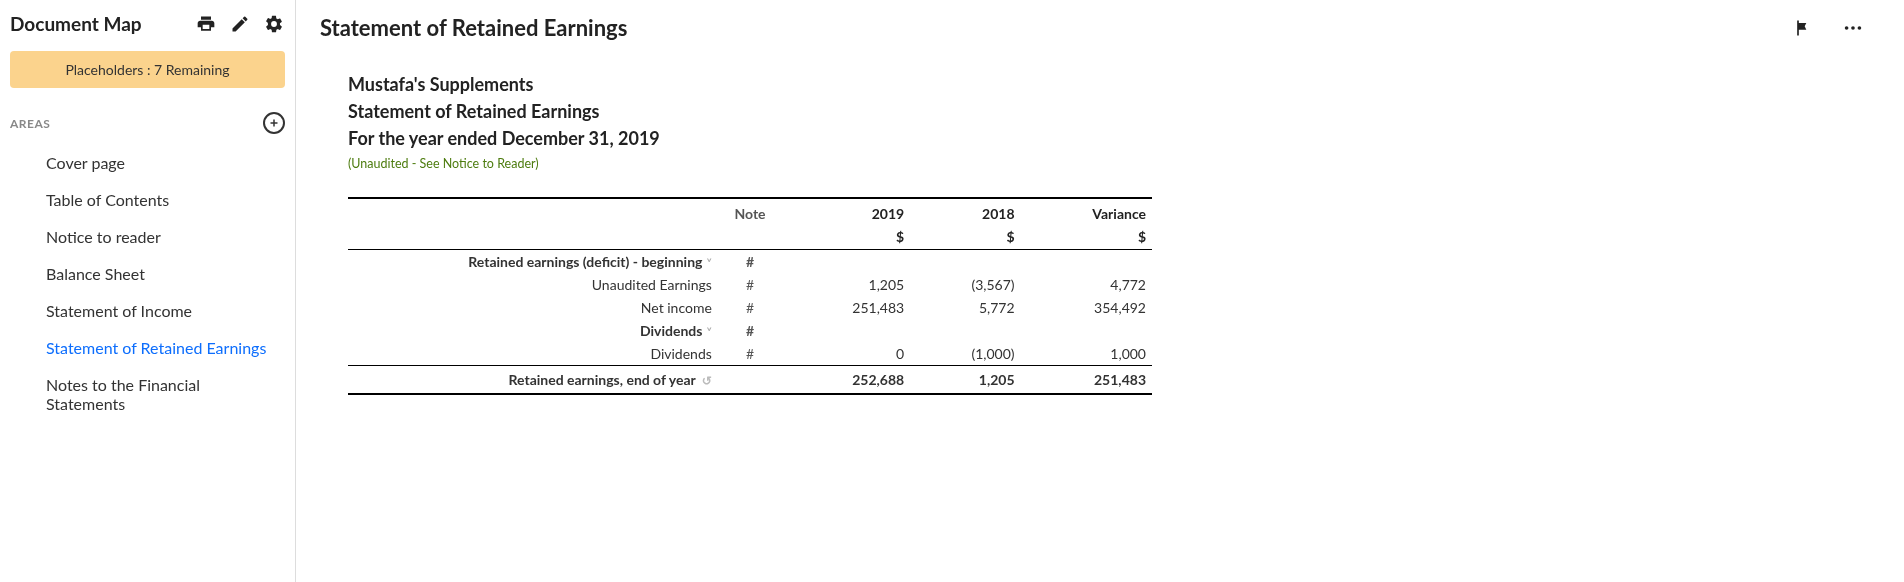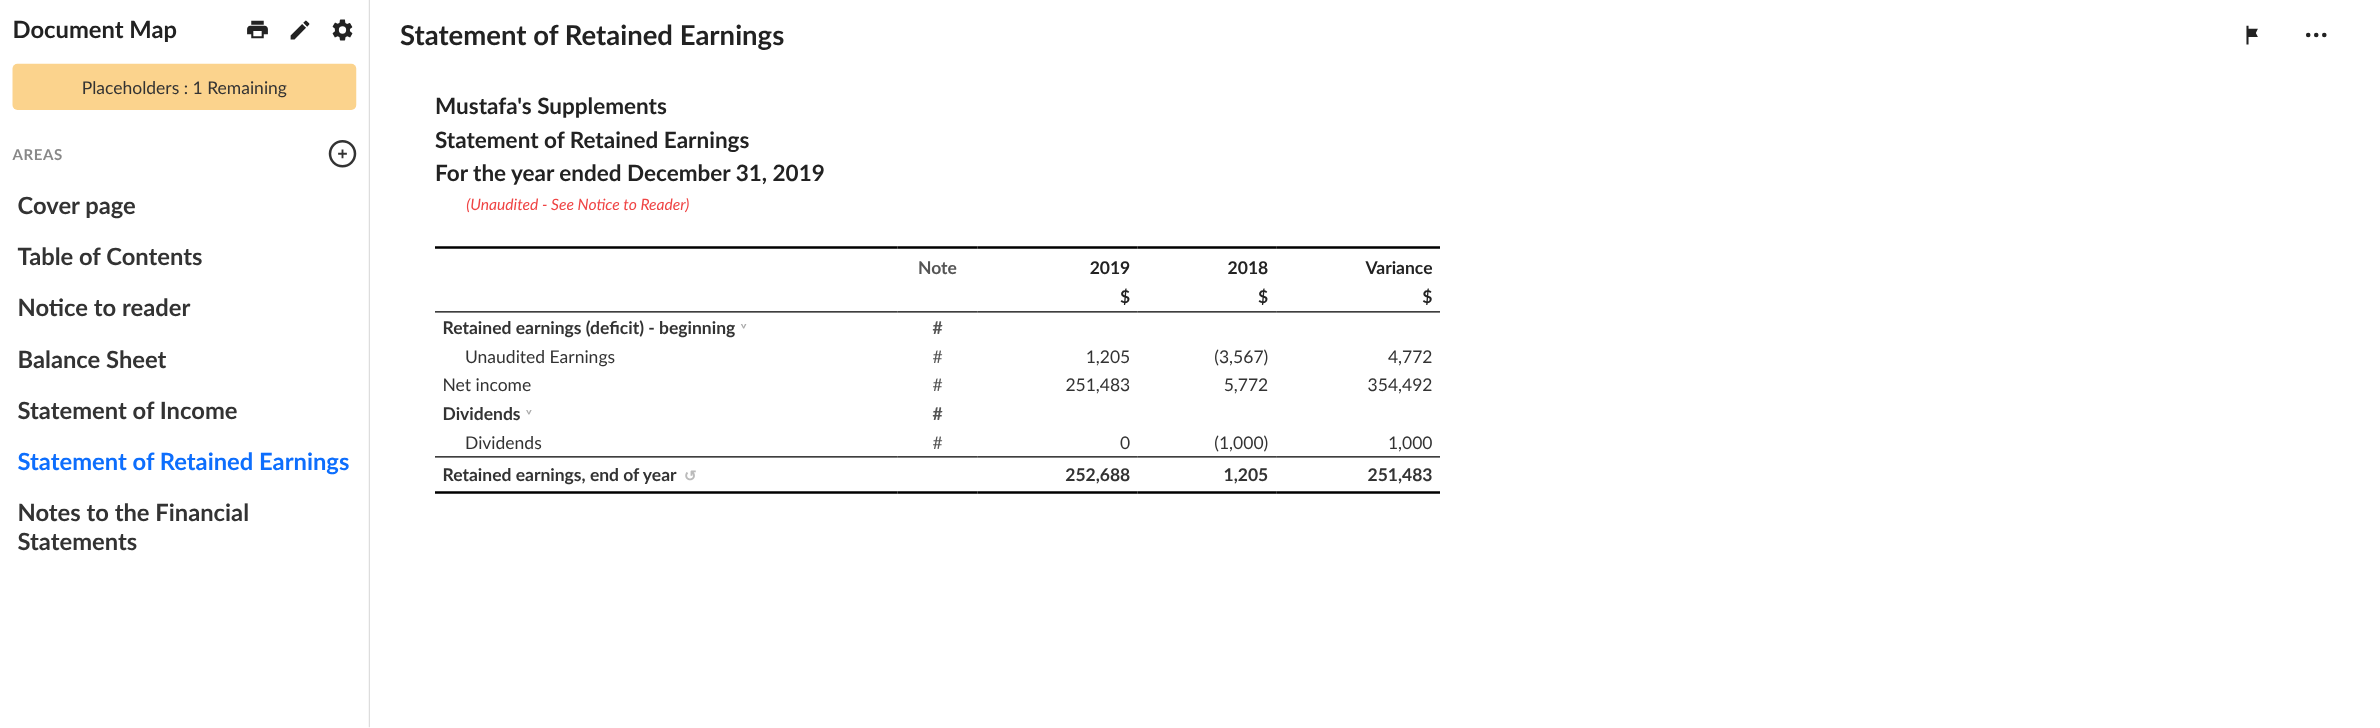--- a/index.html
+++ b/index.html
@@ -154,7 +154,7 @@
     </div>
   </div>
 
-  <div class="placeholders-badge">Placeholders : 1 Remaining</div>
+  <div class="placeholders-badge">Placeholders : 7 Remaining</div>
 
   <div class="section-label-row">
     <div class="section-label">AREAS</div>

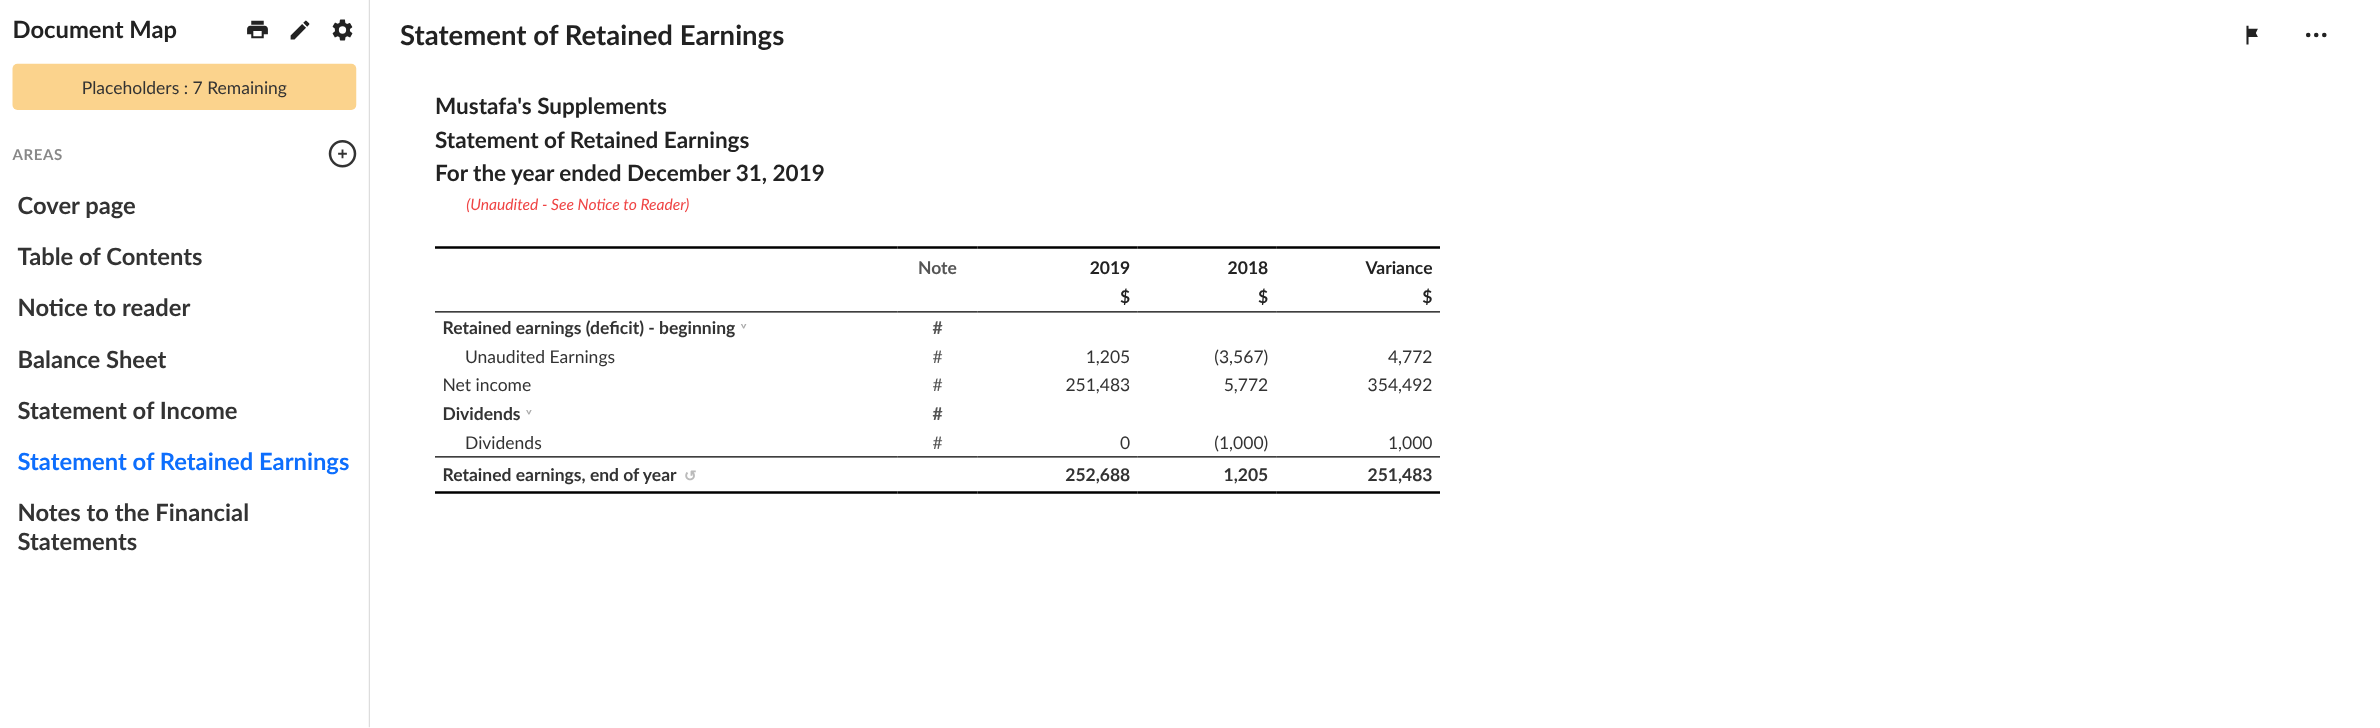--- a/index.html
+++ b/index.html
@@ -72,10 +72,11 @@
     }
     .nav-item {
       padding: 9px 4px;
-      font-size: 19px;
-      font-weight: 700;
+      font-size: 16px;
+      font-weight: 400;
       color: #333;
       cursor: pointer;
+      margin-left: 32px;
     }
     .nav-item.active { color: #0d6efd; }
     .main {

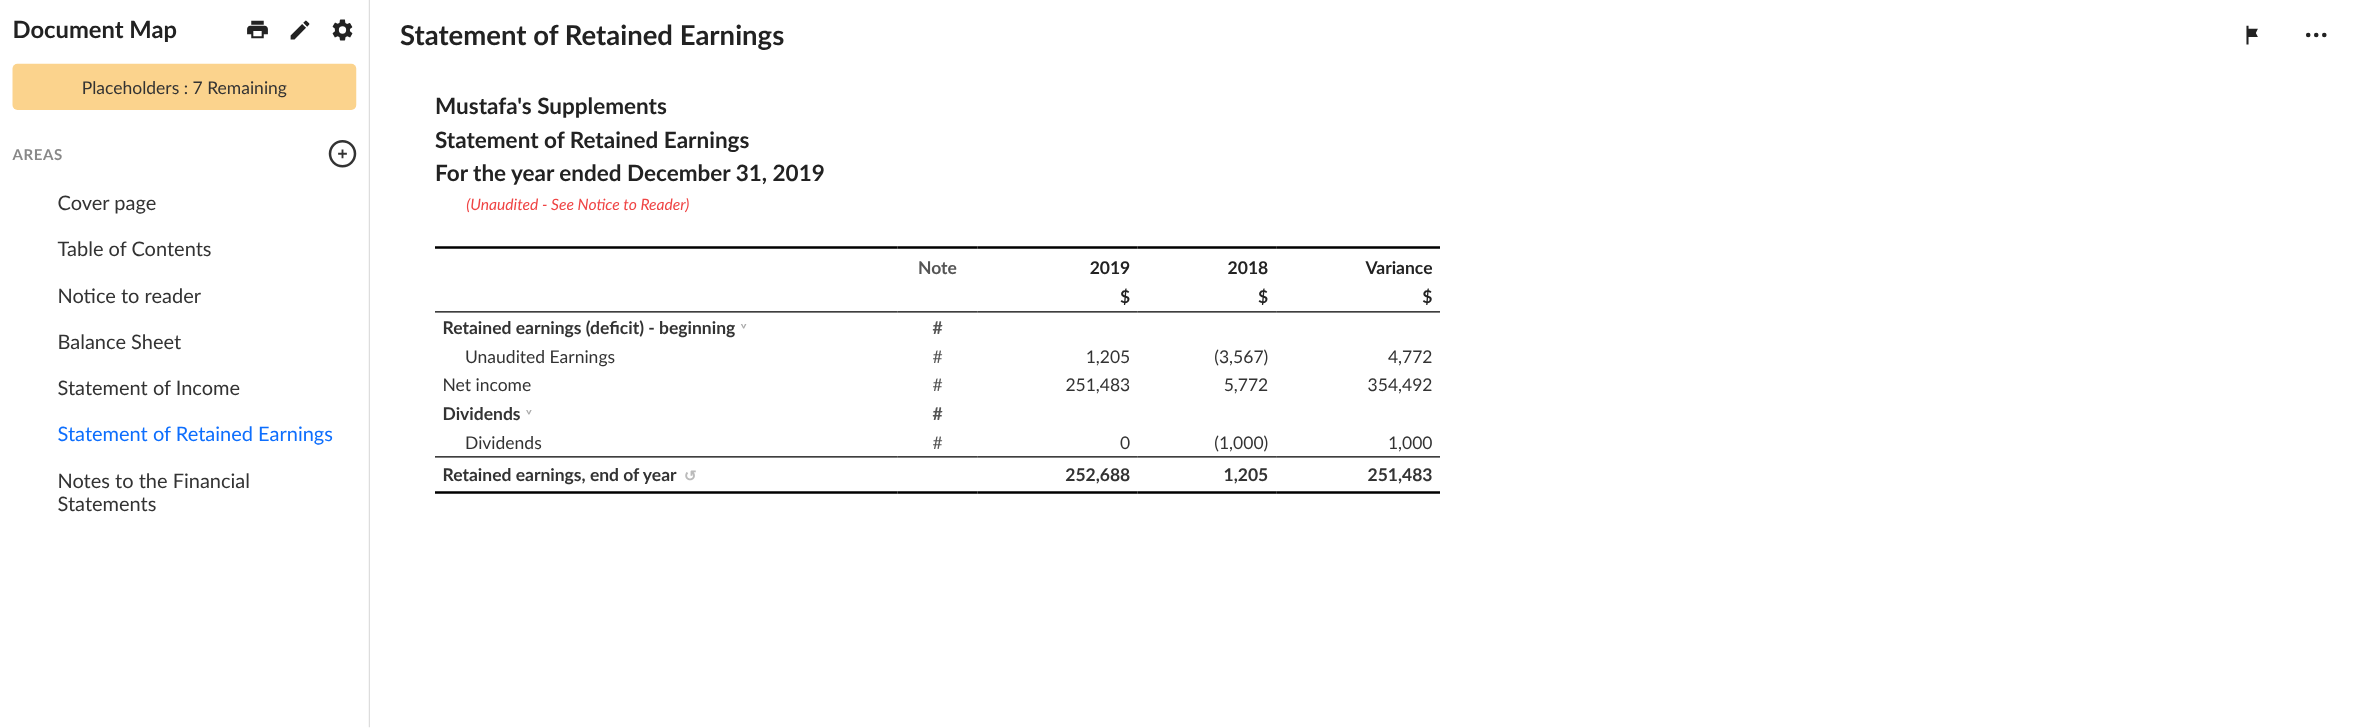--- a/index.html
+++ b/index.html
@@ -106,10 +106,8 @@
     }
     .doc-sub {
       font-size: 12.5px;
-      font-style: italic;
-      color: #ef4444;
+      color: #4d7c0f;
       margin-top: 4px;
-      margin-left: 25px;
     }
     table.fin {
       border-collapse: collapse;

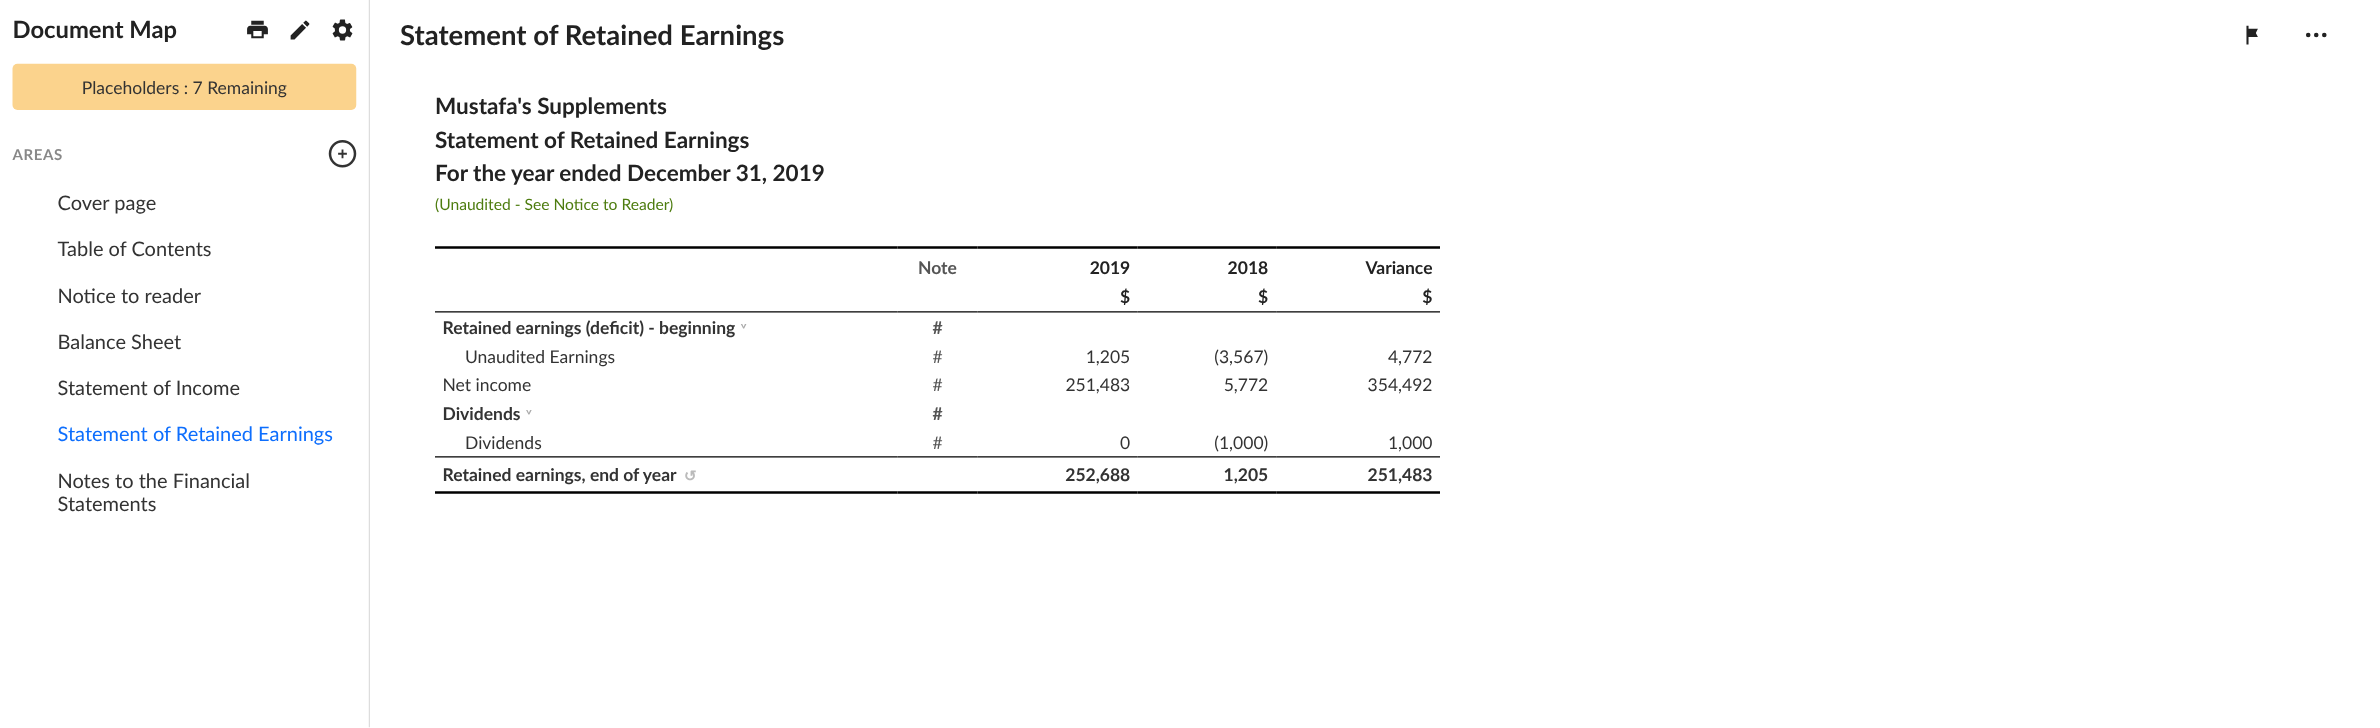--- a/index.html
+++ b/index.html
@@ -118,7 +118,7 @@
       padding: 3px 6px;
       text-align: right;
     }
-    .fin .label-cell { text-align: left; width: 46%; }
+    .fin .label-cell { text-align: right; width: 46%; }
     .fin .note-cell { text-align: center; width: 8%; color:#555; }
     .fin thead tr:first-child th { border-top: 2px solid #000; padding-top: 6px; }
     .fin thead tr.cur th { border-bottom: 1px solid #000; padding-bottom: 4px; }

